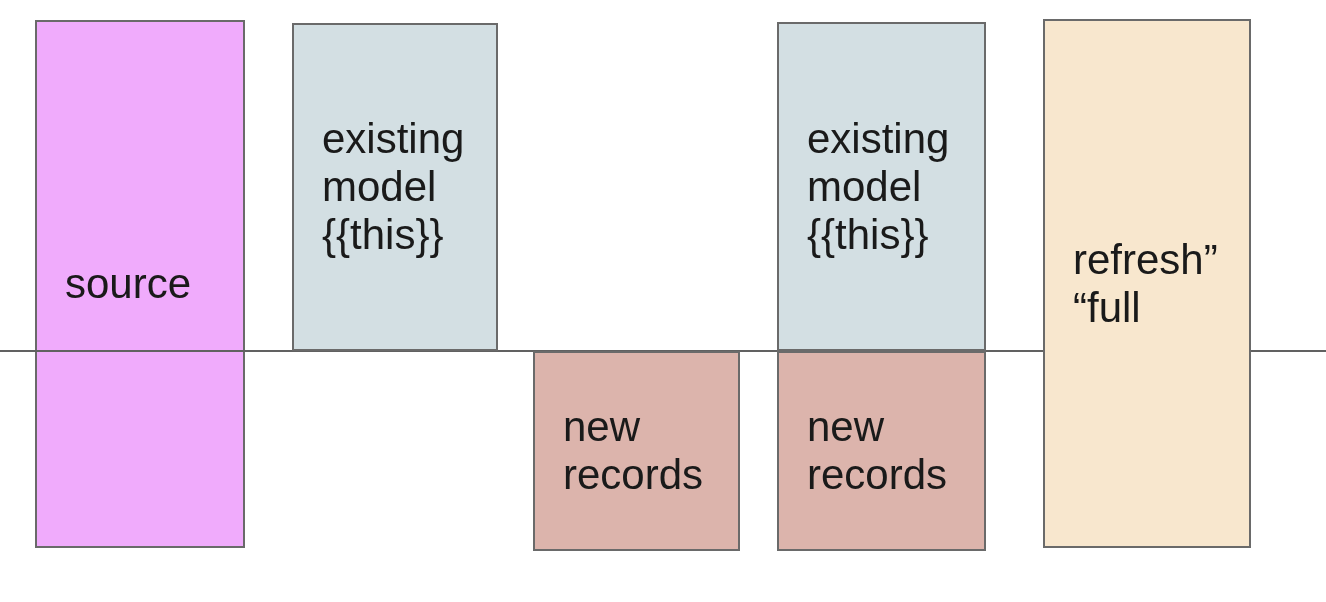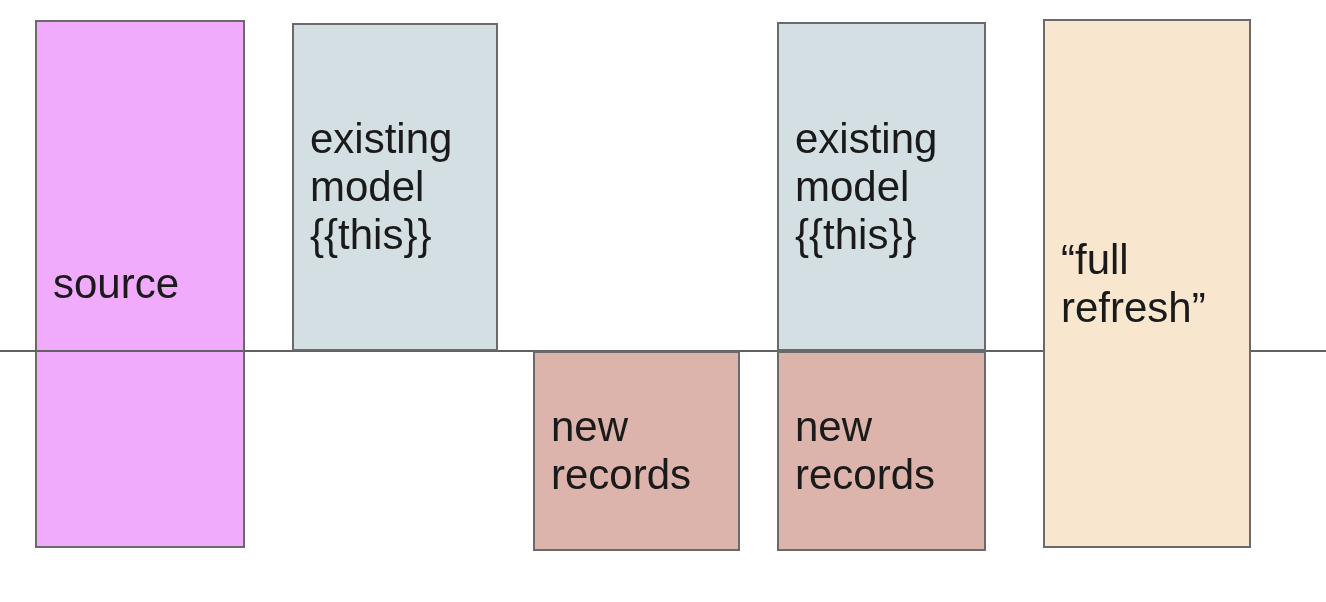--- a/index.html
+++ b/index.html
@@ -30,7 +30,7 @@
     flex-direction: column;
     justify-content: center;
     align-items: flex-start;
-    padding-left: 16px;
+    padding-left: 28px;
     padding-right: 8px;
     z-index: 3;
   }

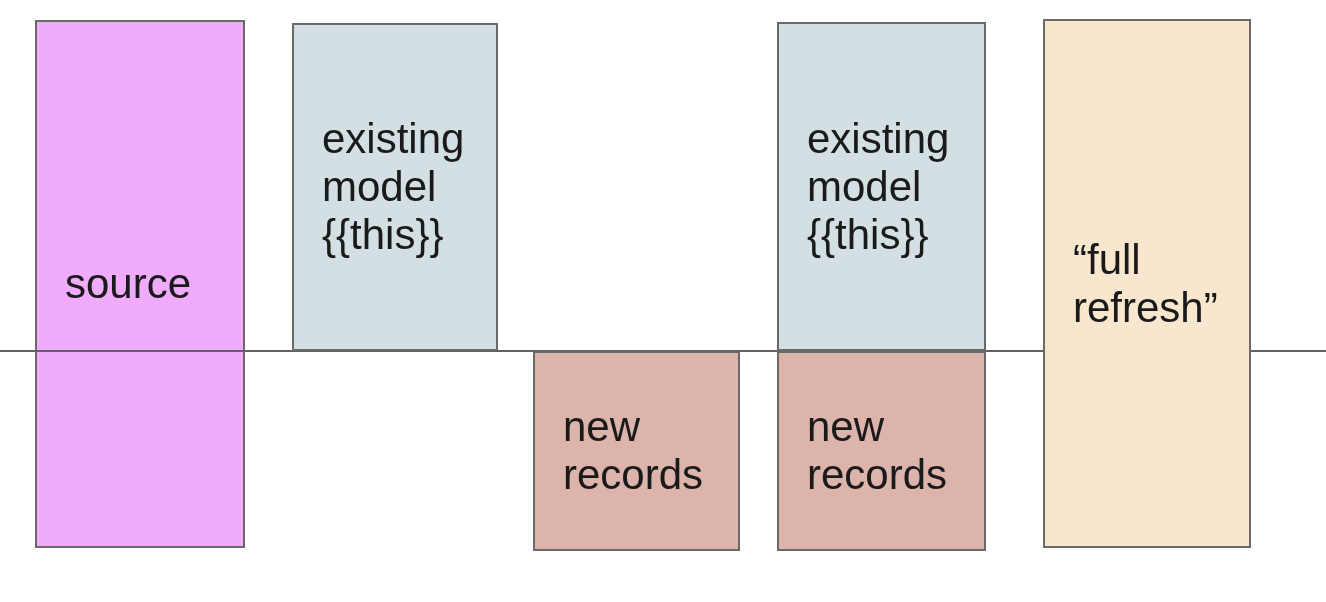--- a/index.html
+++ b/index.html
@@ -77,8 +77,8 @@
   </div>
 
   <div class="box" style="left: 1043px; top: 19px; width: 208px; height: 529px; background: rgb(248, 231, 206); z-index: 3; border-color: rgb(106, 106, 106);">
+    <div class="box-label-line" style="color: rgb(26, 26, 26);">refresh”</div>
     <div class="box-label-line" style="color: rgb(26, 26, 26);">“full</div>
-    <div class="box-label-line" style="color: rgb(26, 26, 26);">refresh”</div>
   </div>
 
 </div>

